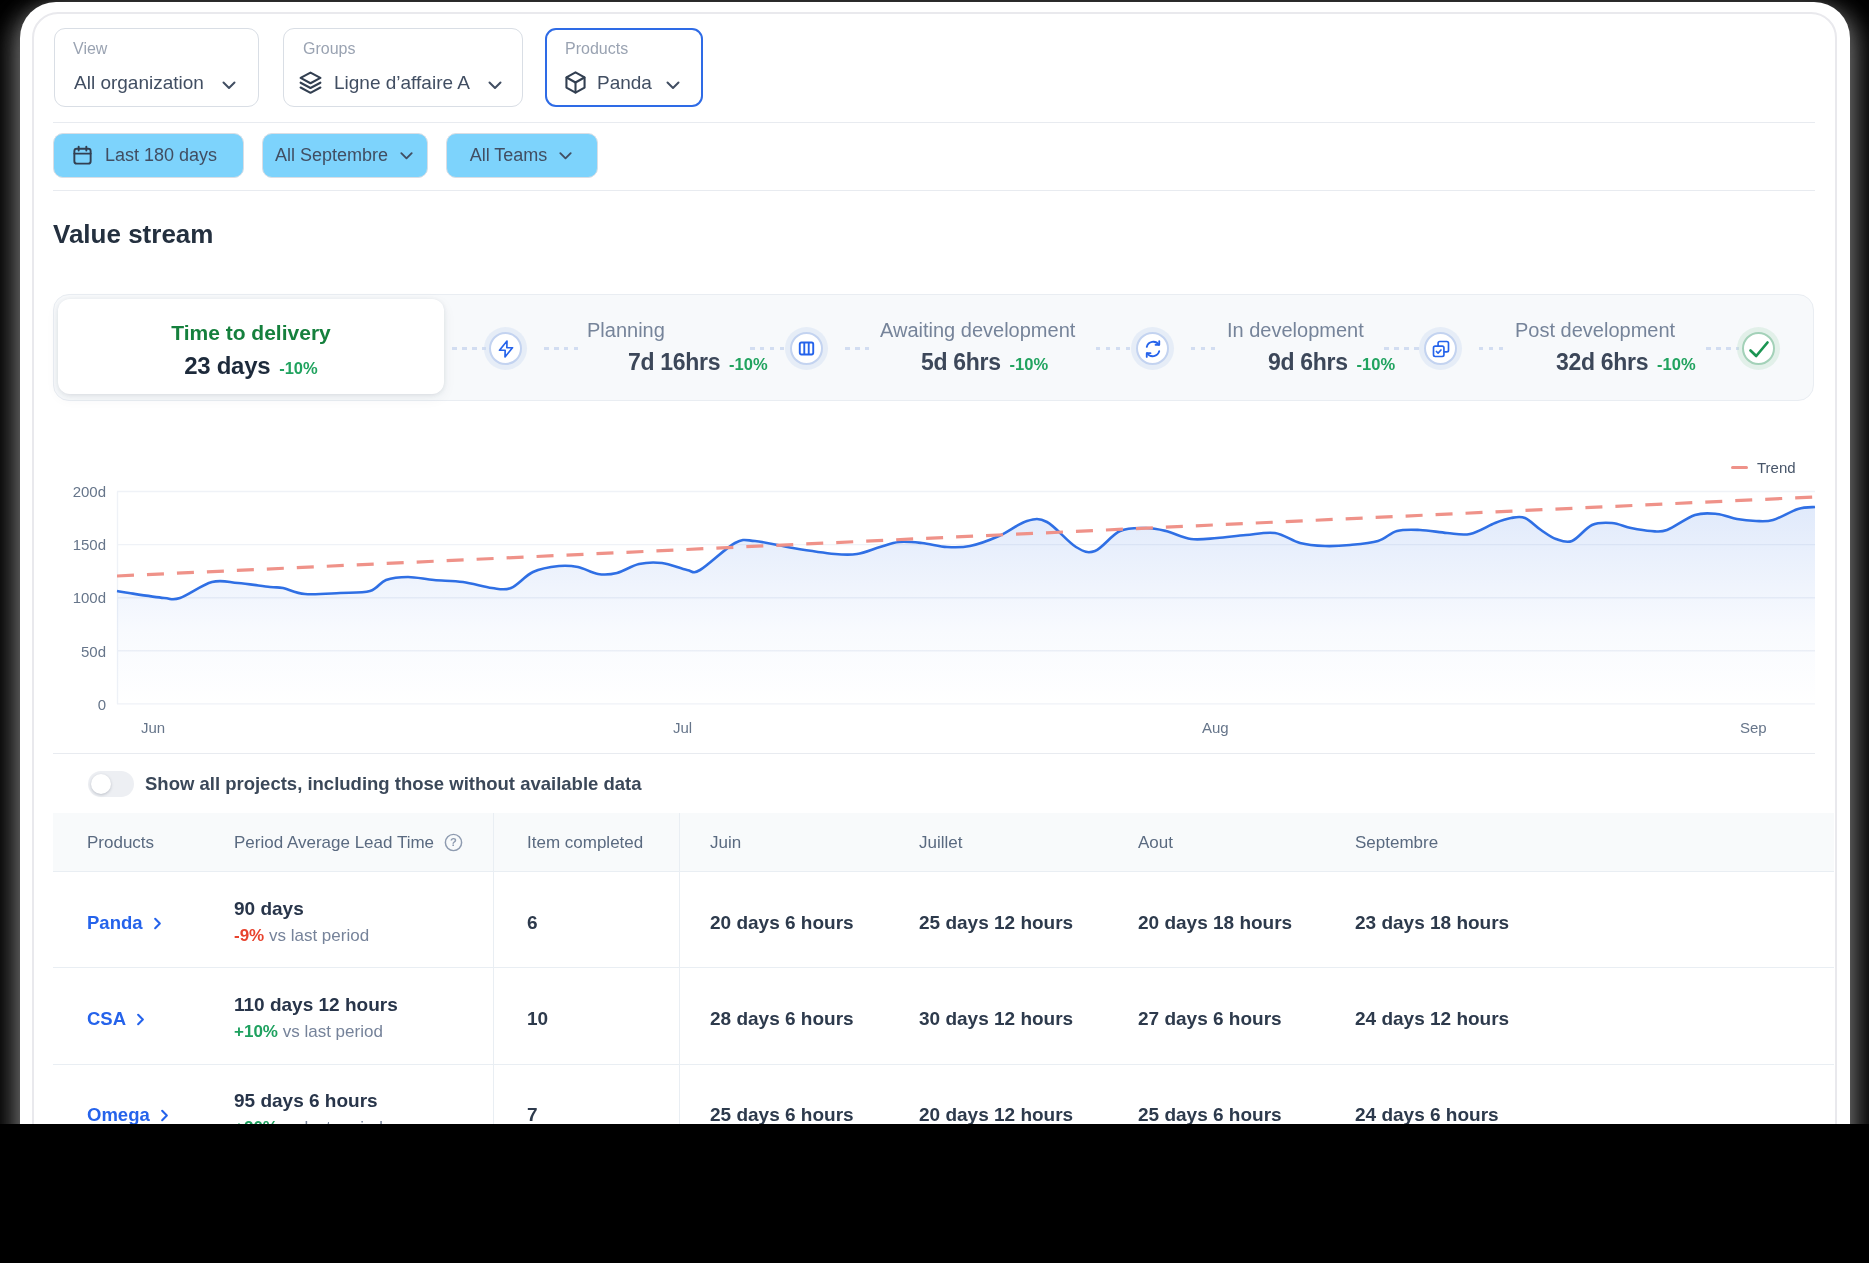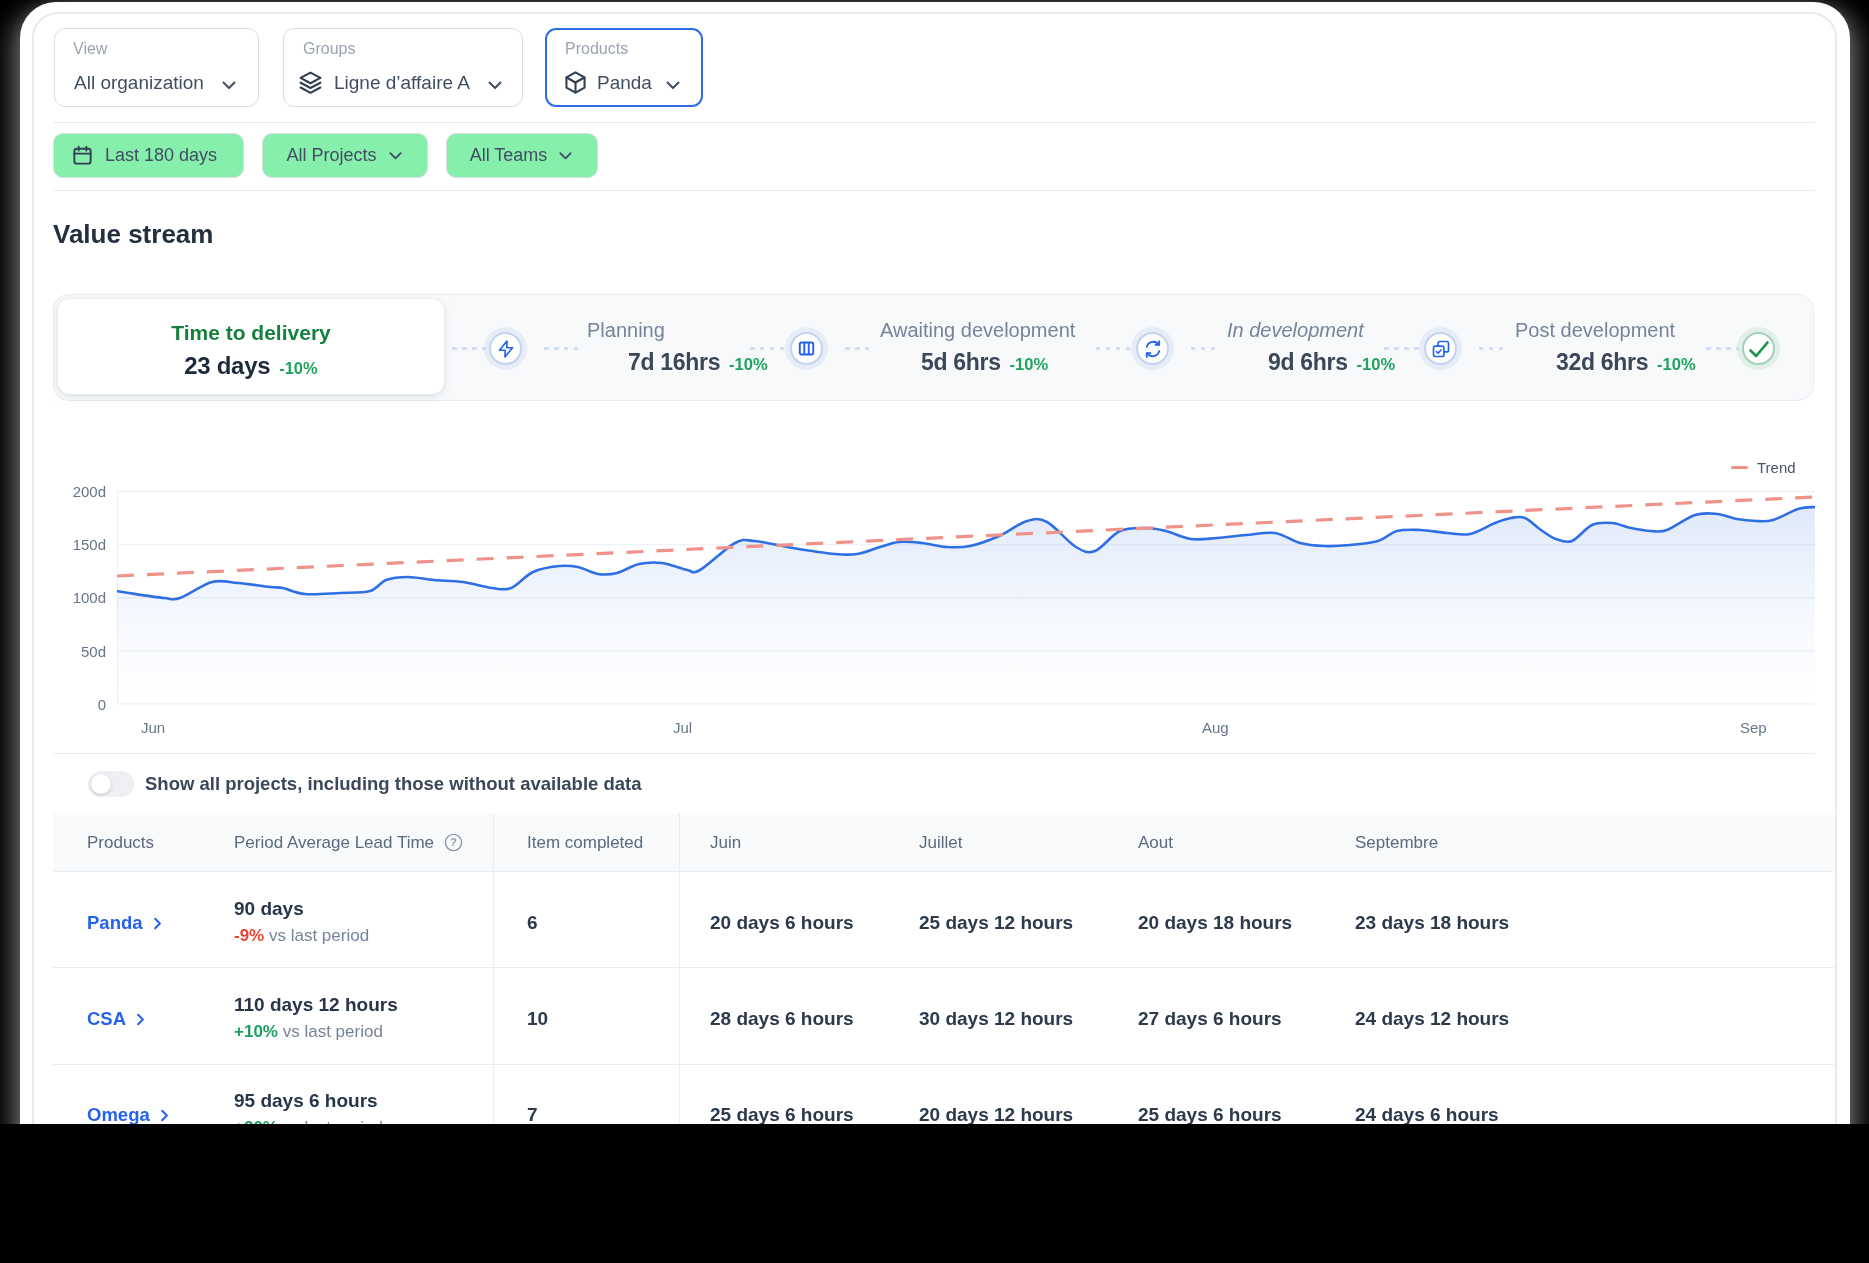--- a/index.html
+++ b/index.html
@@ -12,7 +12,7 @@
   .flabel { position:absolute; font-size:16px; color:#9aa3b2; }
   .fval { position:absolute; font-size:19px; font-weight:400; color:#414e62; white-space:nowrap; }
   .sep { position:absolute; left:53px; width:1762px; height:1px; background:#e8ebf0; }
-  .btn2 { position:absolute; top:133px; height:45px; border:1.5px solid #d9dee5; border-radius:10px; background:#86efac; display:flex; align-items:center; }
+  .btn2 { position:absolute; top:133px; height:45px; border:1.5px solid #d9dee5; border-radius:10px; background:#7dd3fc; display:flex; align-items:center; }
   .btn2 span { font-size:18px; font-weight:500; color:#414e62; white-space:nowrap; }
   .h1 { position:absolute; left:53px; top:219px; font-size:26px; font-weight:700; color:#24303f; }
   .stagebar { position:absolute; left:53px; top:294px; width:1761px; height:107px; background:#f7f9fb; border:1px solid #e9edf2; border-radius:16px; }

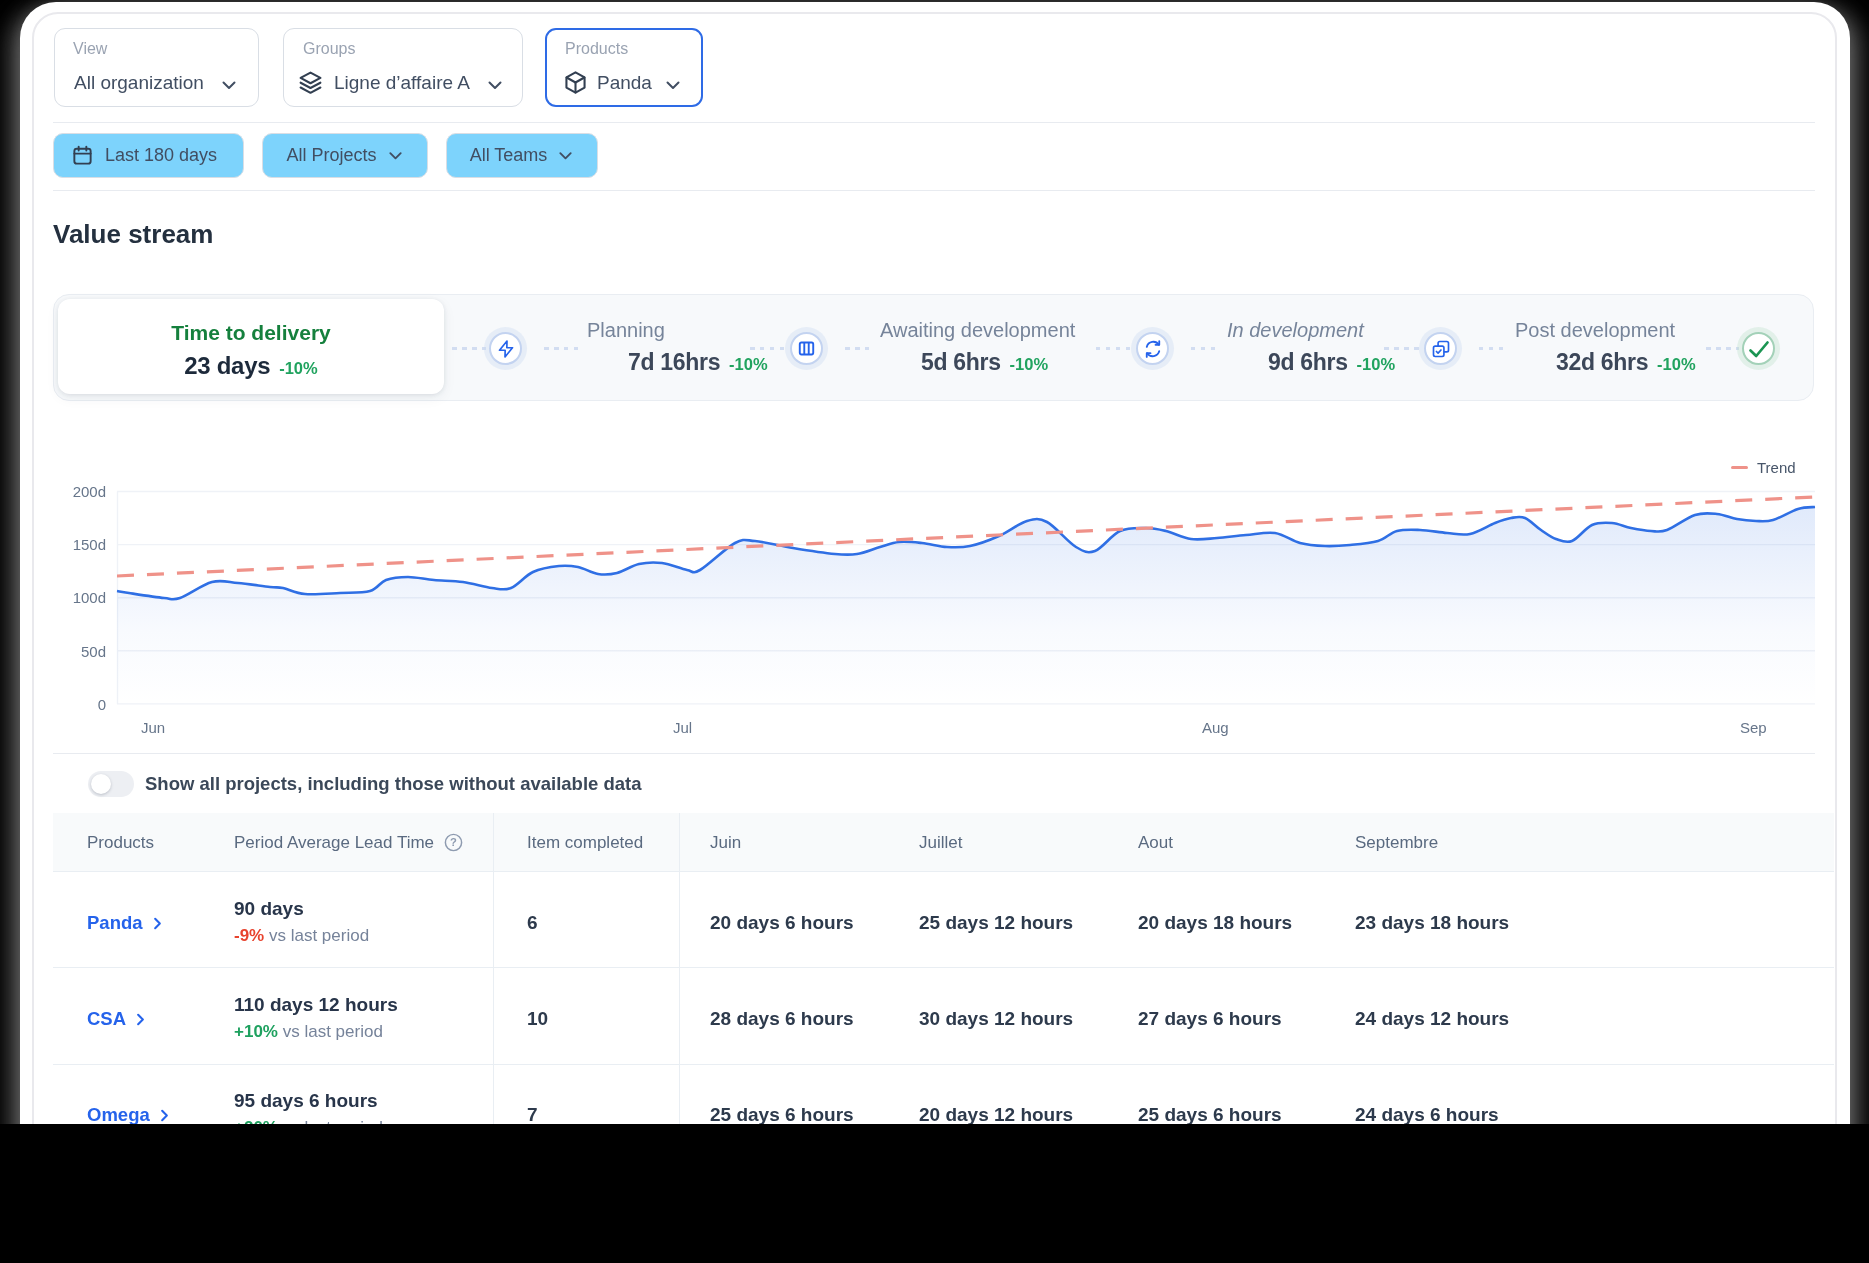--- a/index.html
+++ b/index.html
@@ -87,7 +87,7 @@
     <span style="margin-left:11px;">Last 180 days</span>
   </div>
   <div class="btn2" style="left:262px; width:166px; justify-content:center; gap:10px;">
-    <span>All Projects</span>
+    <span>All Septembre</span>
     <svg width="17" height="17" viewBox="0 0 18 18" fill="none">
         <path d="M3.5 6.5 L9 12 L14.5 6.5" stroke="#414e62" stroke-width="2" stroke-linecap="round" stroke-linejoin="round"></path>
       </svg>

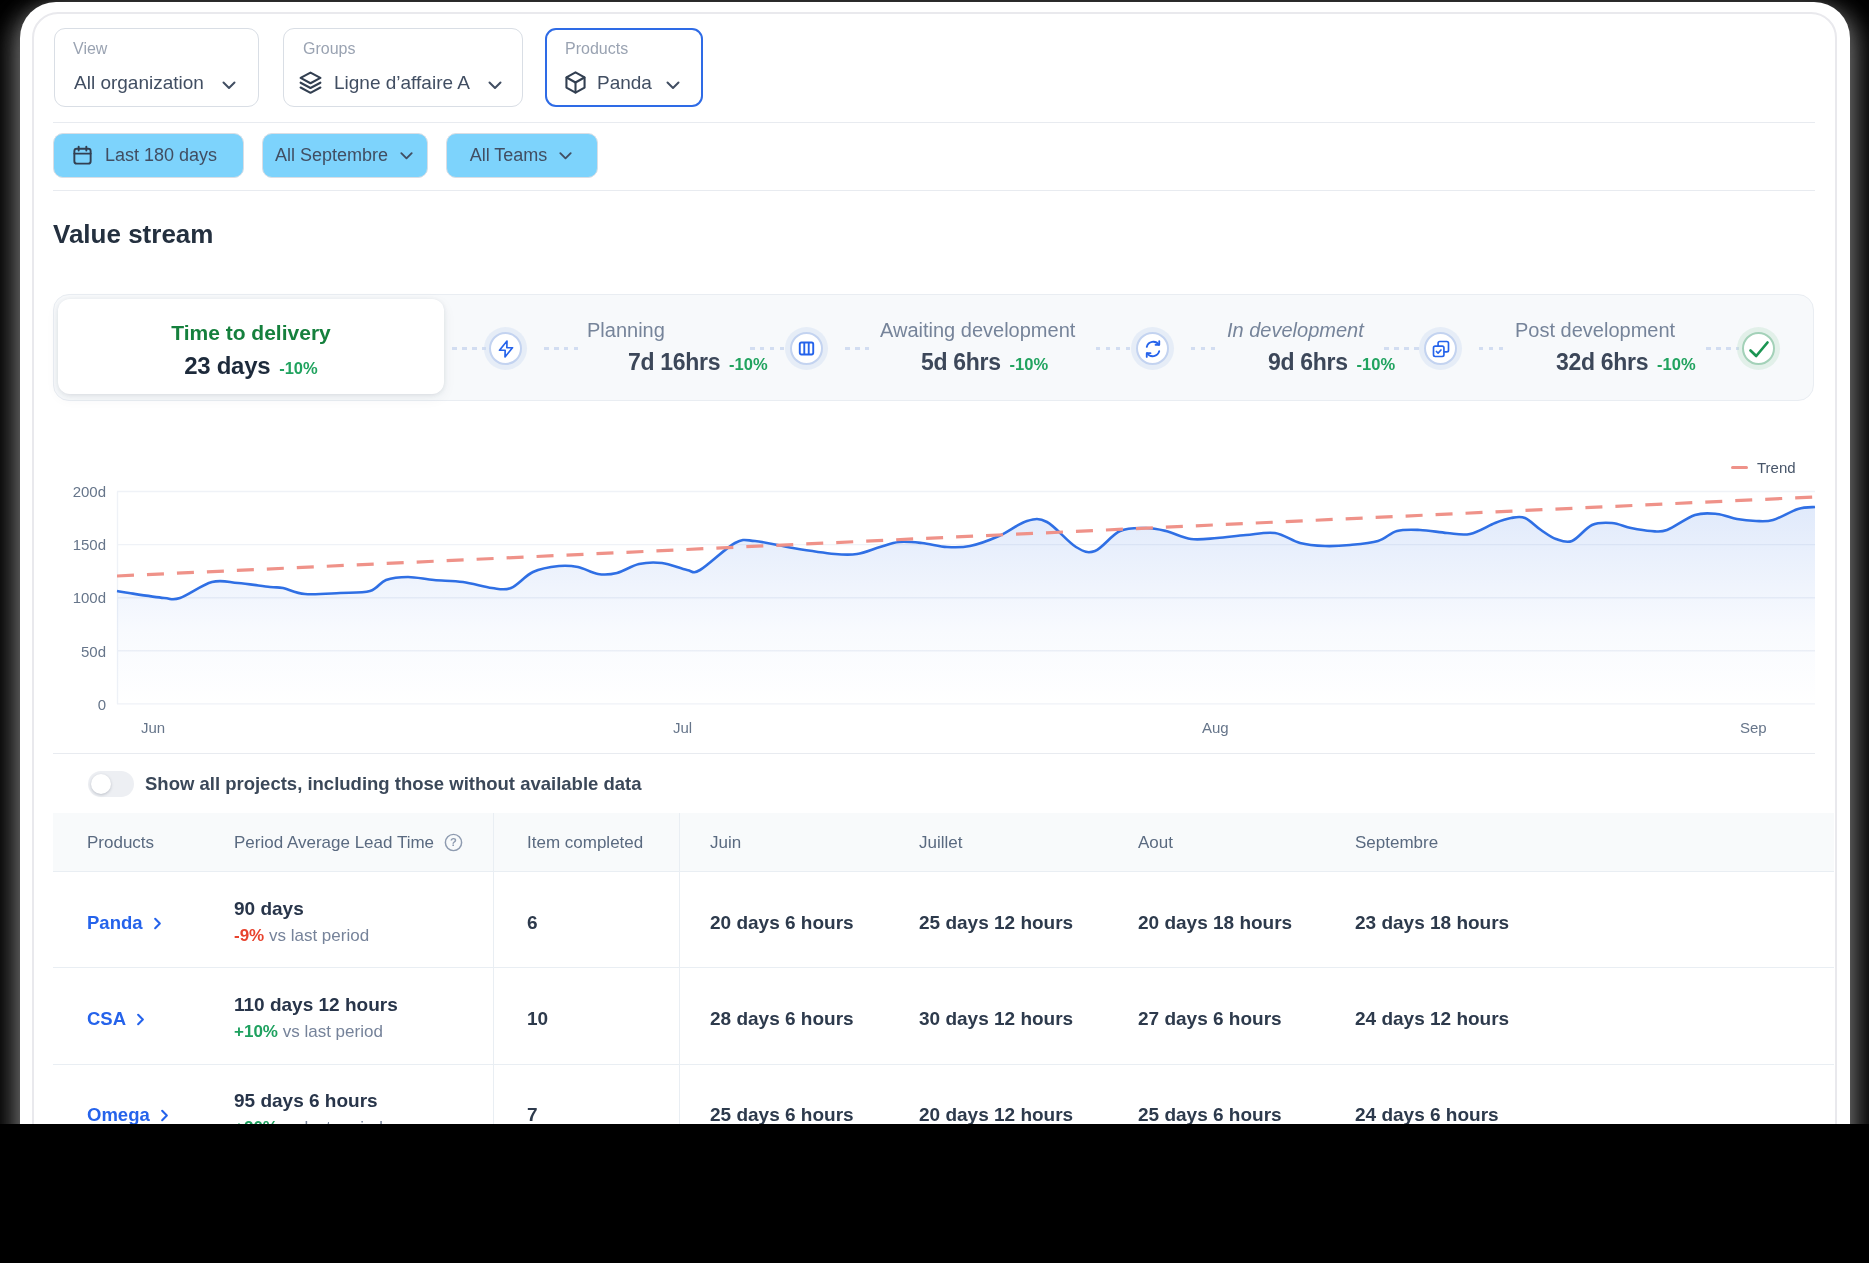--- a/index.html
+++ b/index.html
@@ -157,7 +157,7 @@
   <div class="abs" style="left:587px; top:349px;"><span class="stval">7d 16hrs</span>&nbsp;&nbsp;<span class="stpct">-10%</span></div>
   <div class="abs stlabel" style="left:880px; top:319px;">Awaiting development</div>
   <div class="abs" style="left:880px; top:349px;"><span class="stval">5d 6hrs</span>&nbsp;&nbsp;<span class="stpct">-10%</span></div>
-  <div class="abs stlabel" style="left:1227px; top:319px;font-style:italic;">In development</div>
+  <div class="abs stlabel" style="left:1227px; top:319px;">In development</div>
   <div class="abs" style="left:1227px; top:349px;"><span class="stval">9d 6hrs</span>&nbsp;&nbsp;<span class="stpct">-10%</span></div>
   <div class="abs stlabel" style="left:1515px; top:319px;">Post development</div>
   <div class="abs" style="left:1515px; top:349px;"><span class="stval">32d 6hrs</span>&nbsp;&nbsp;<span class="stpct">-10%</span></div>

